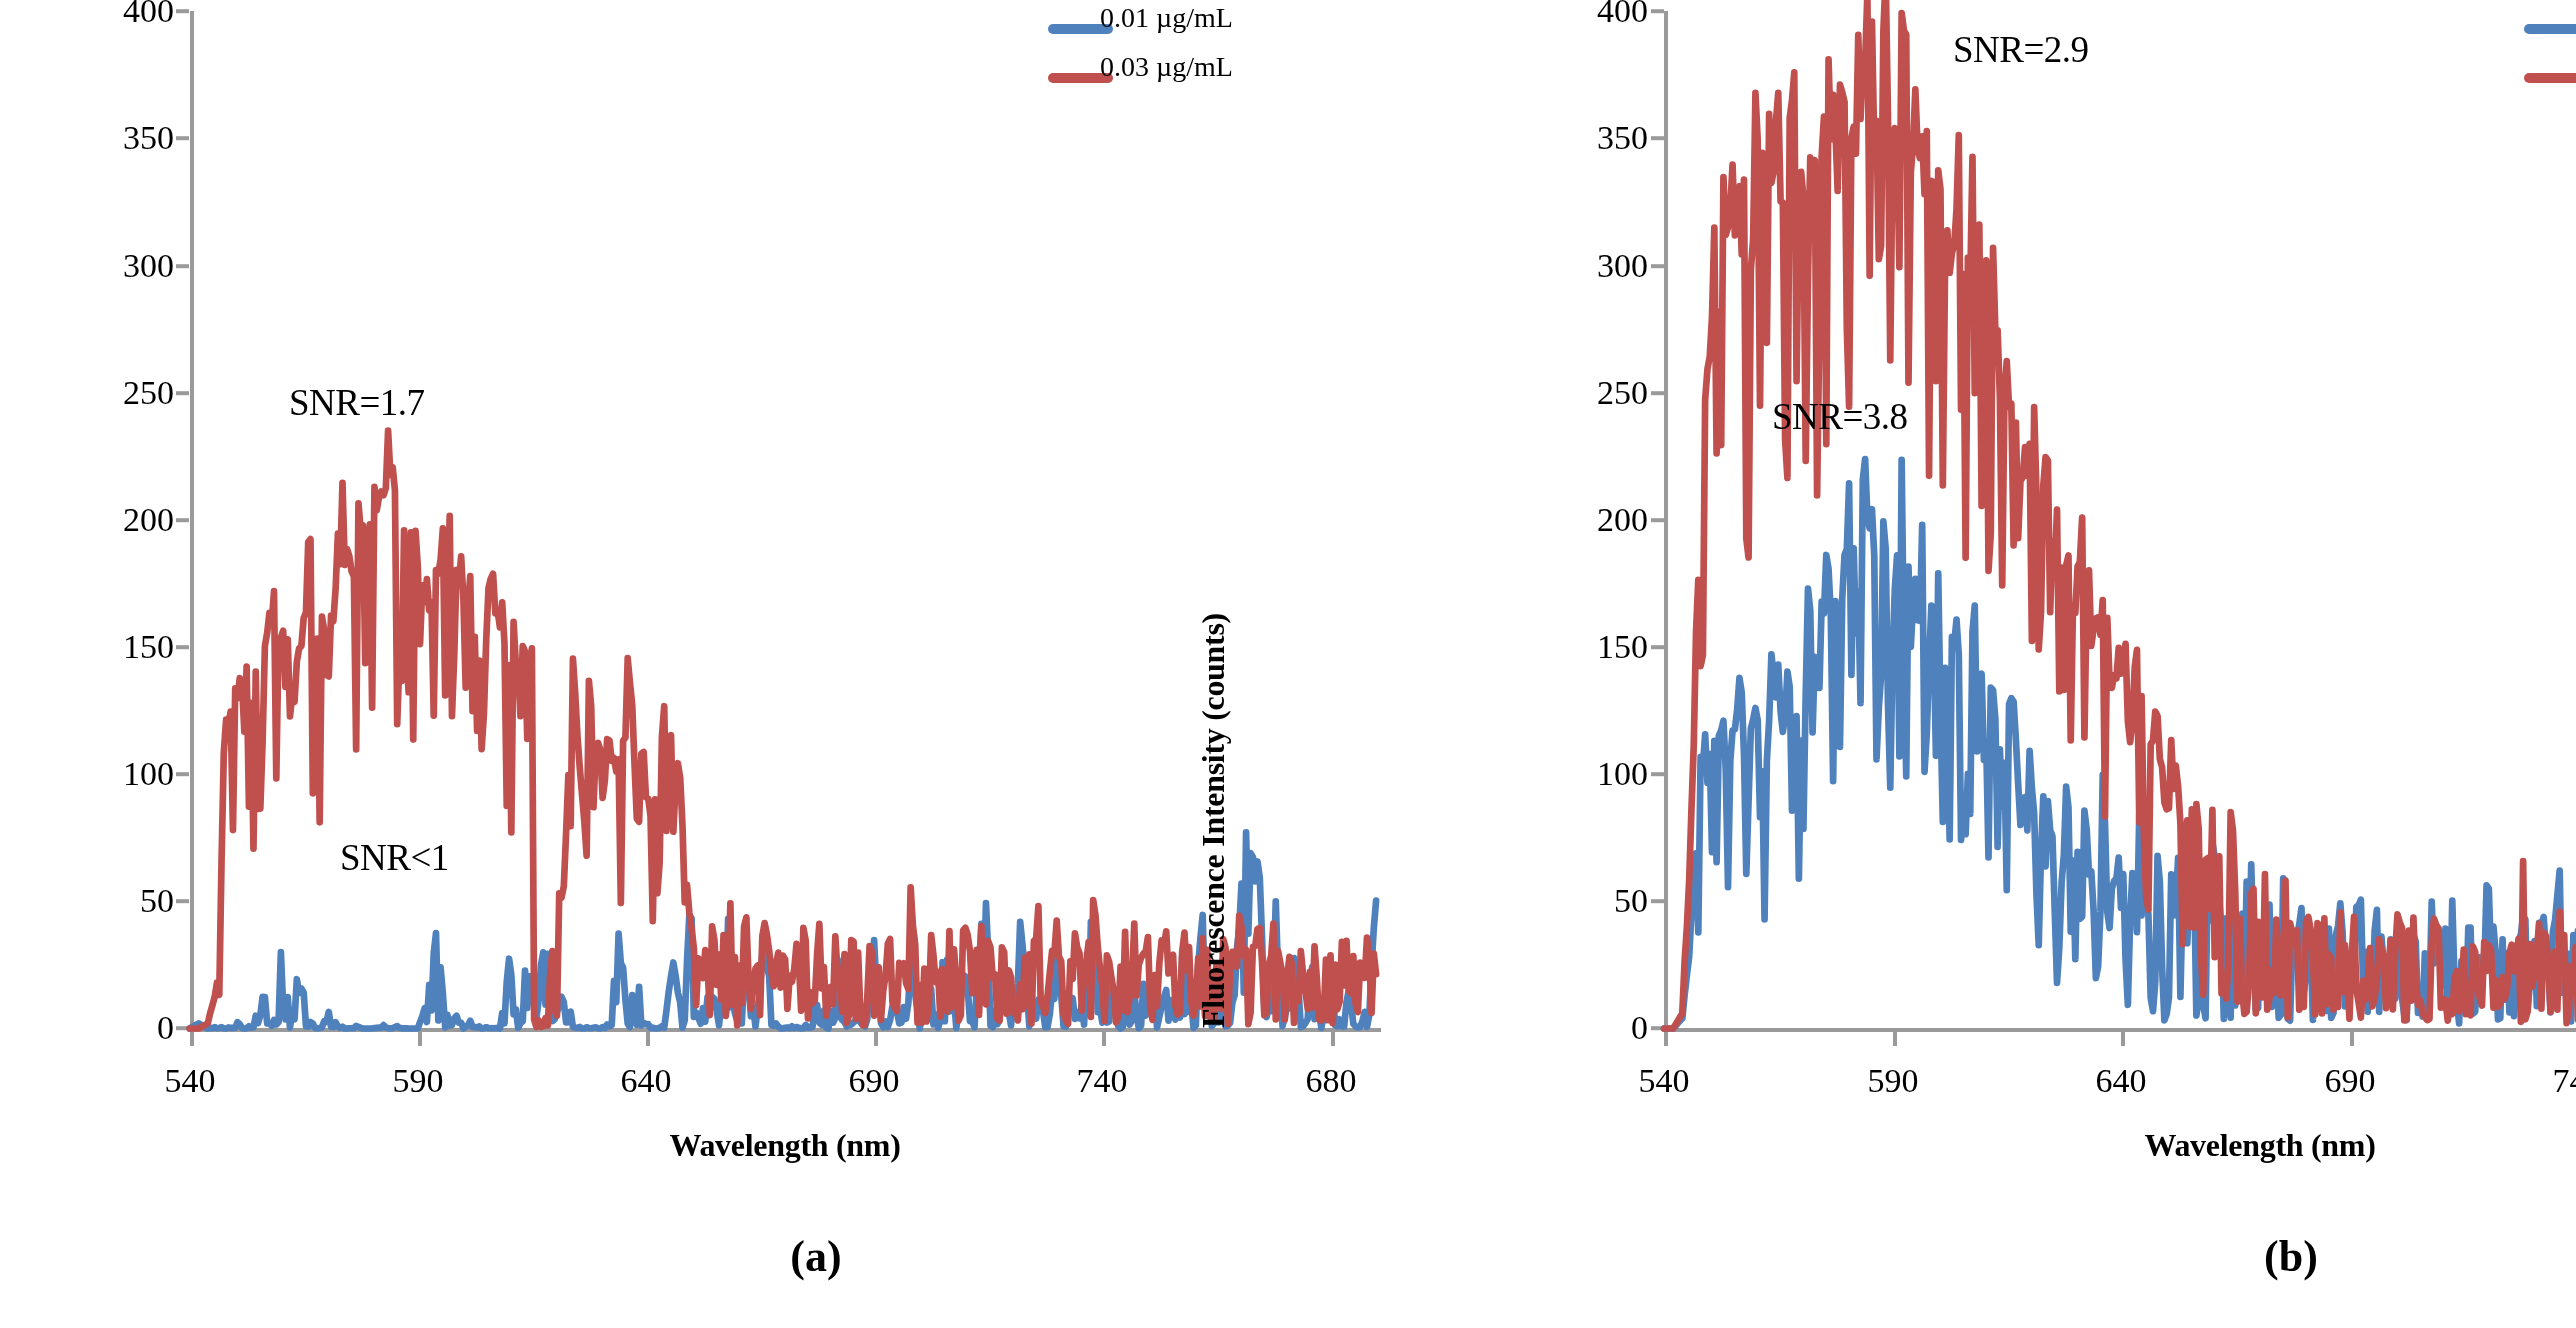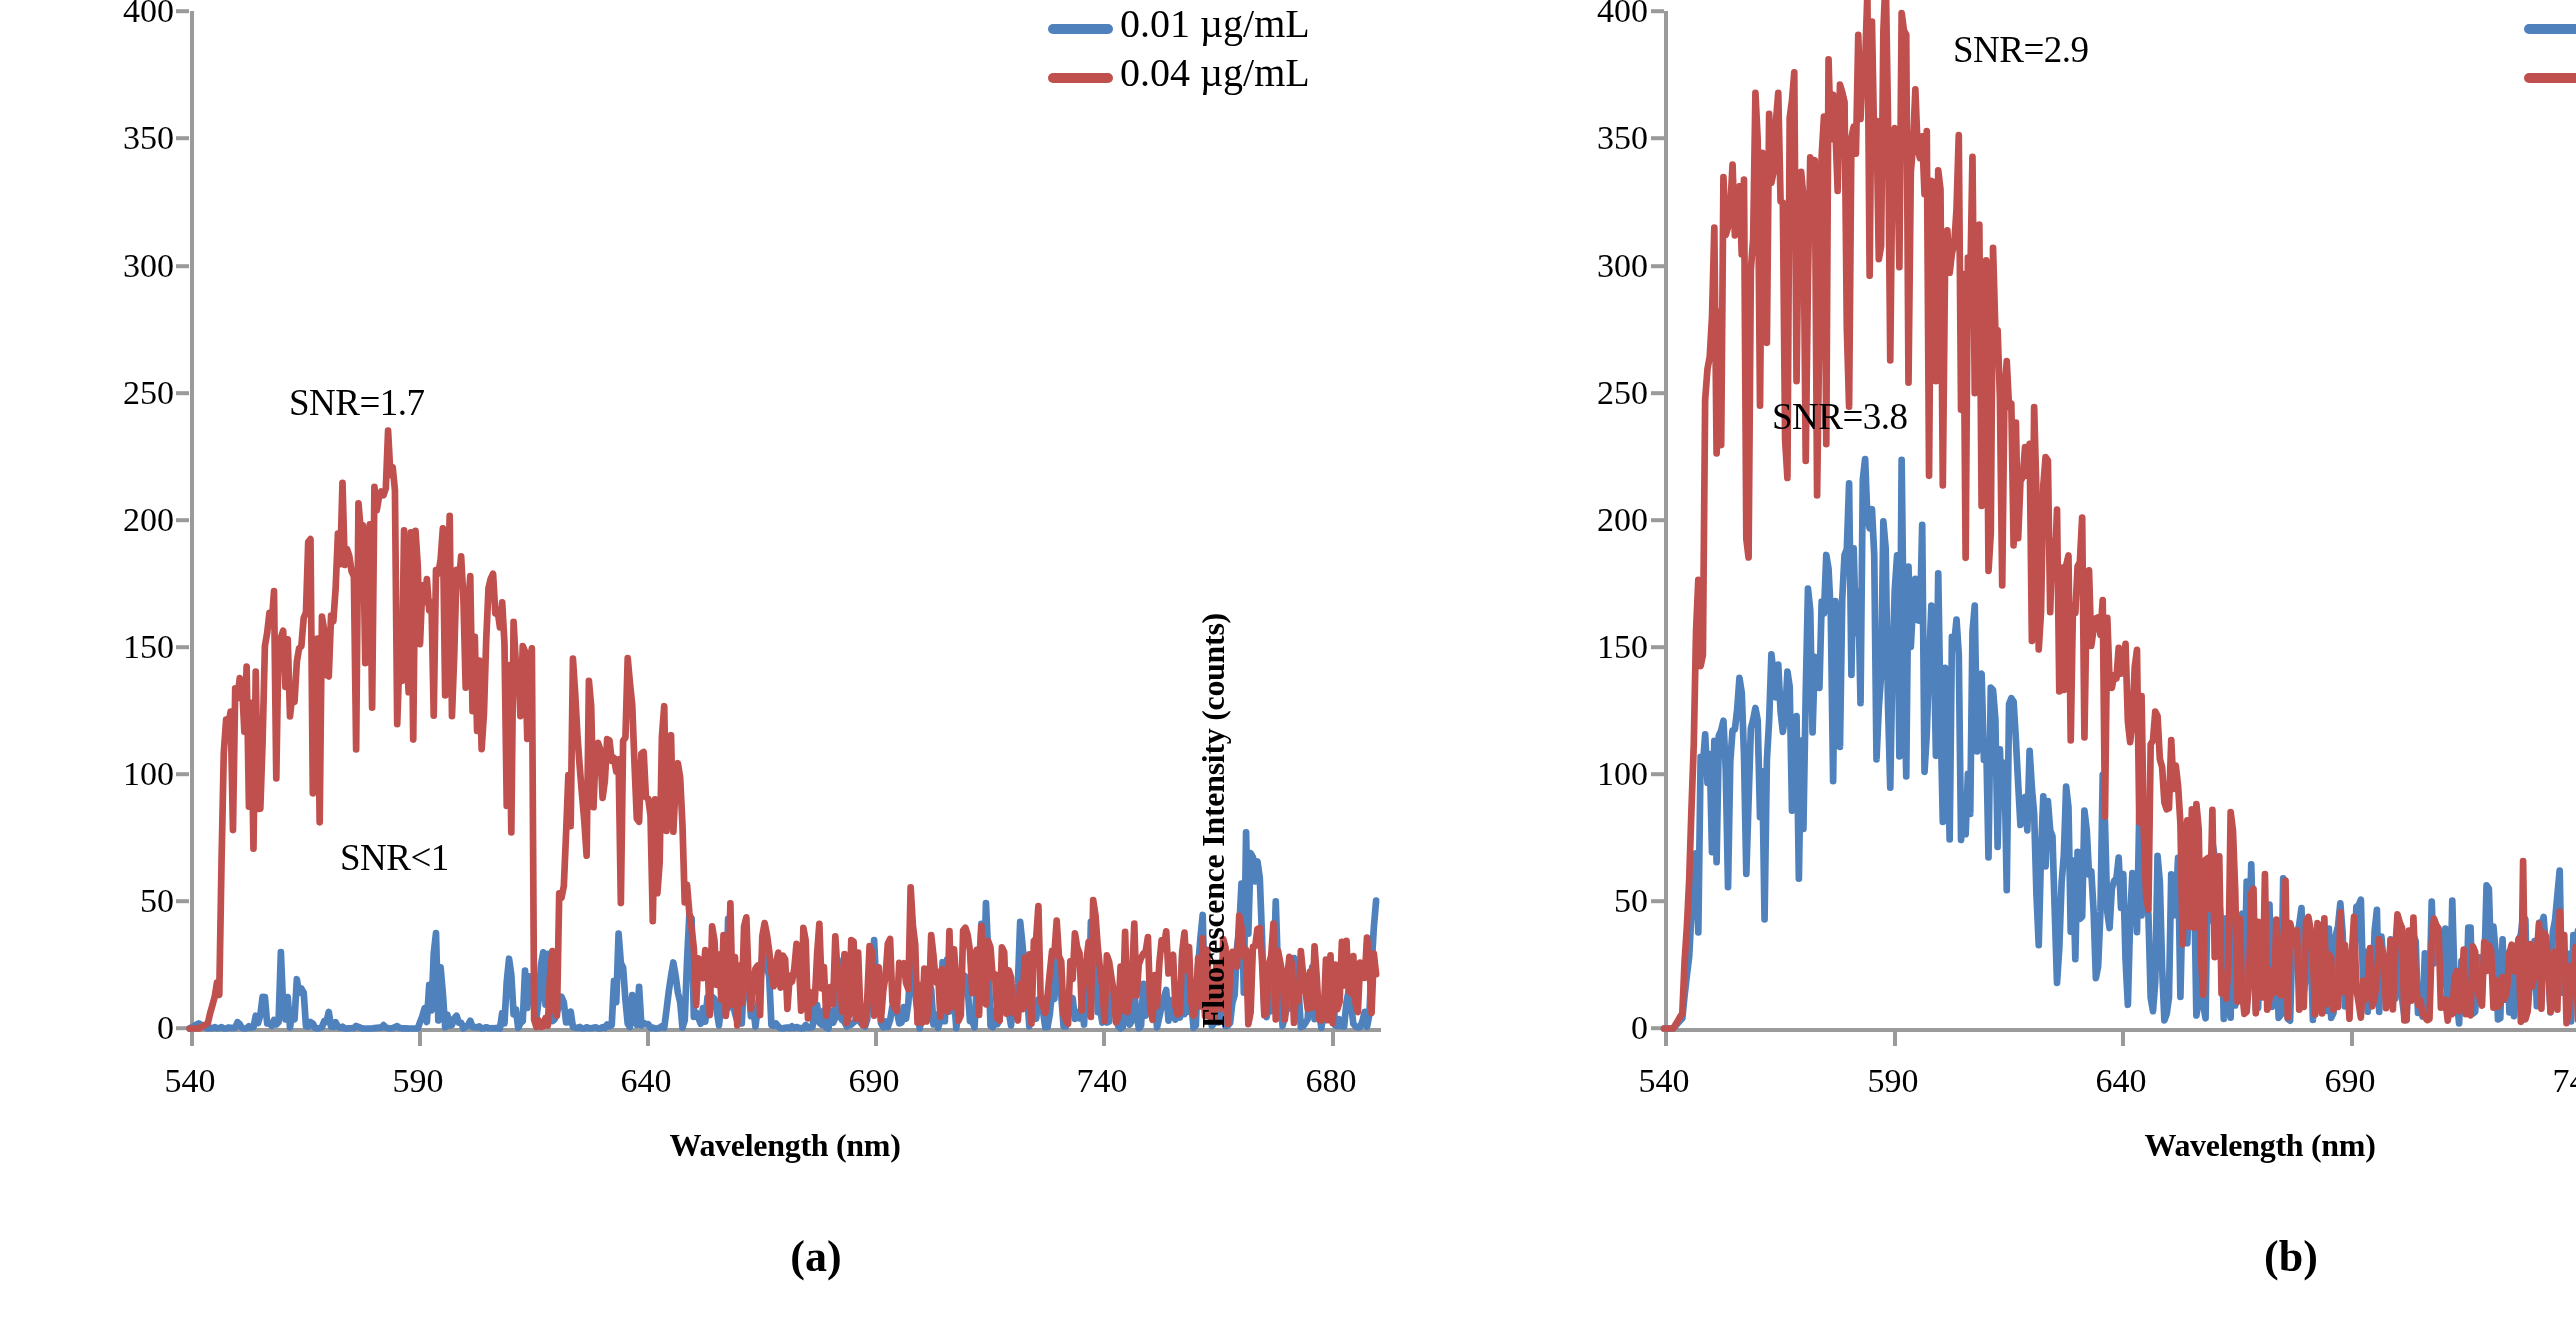--- a/index.html
+++ b/index.html
@@ -65,8 +65,8 @@
     width:65px;height:10.8px;border-radius:5.7px;
   }
   .legend-text{
-    position:absolute;left:72px;top:0;
-    font-size:40px;line-height:1;white-space:nowrap;
+    position:absolute;left:52px;top:0;
+    font-size:28px;line-height:1;white-space:nowrap;
   }
   .panel-caption{
     position:absolute;

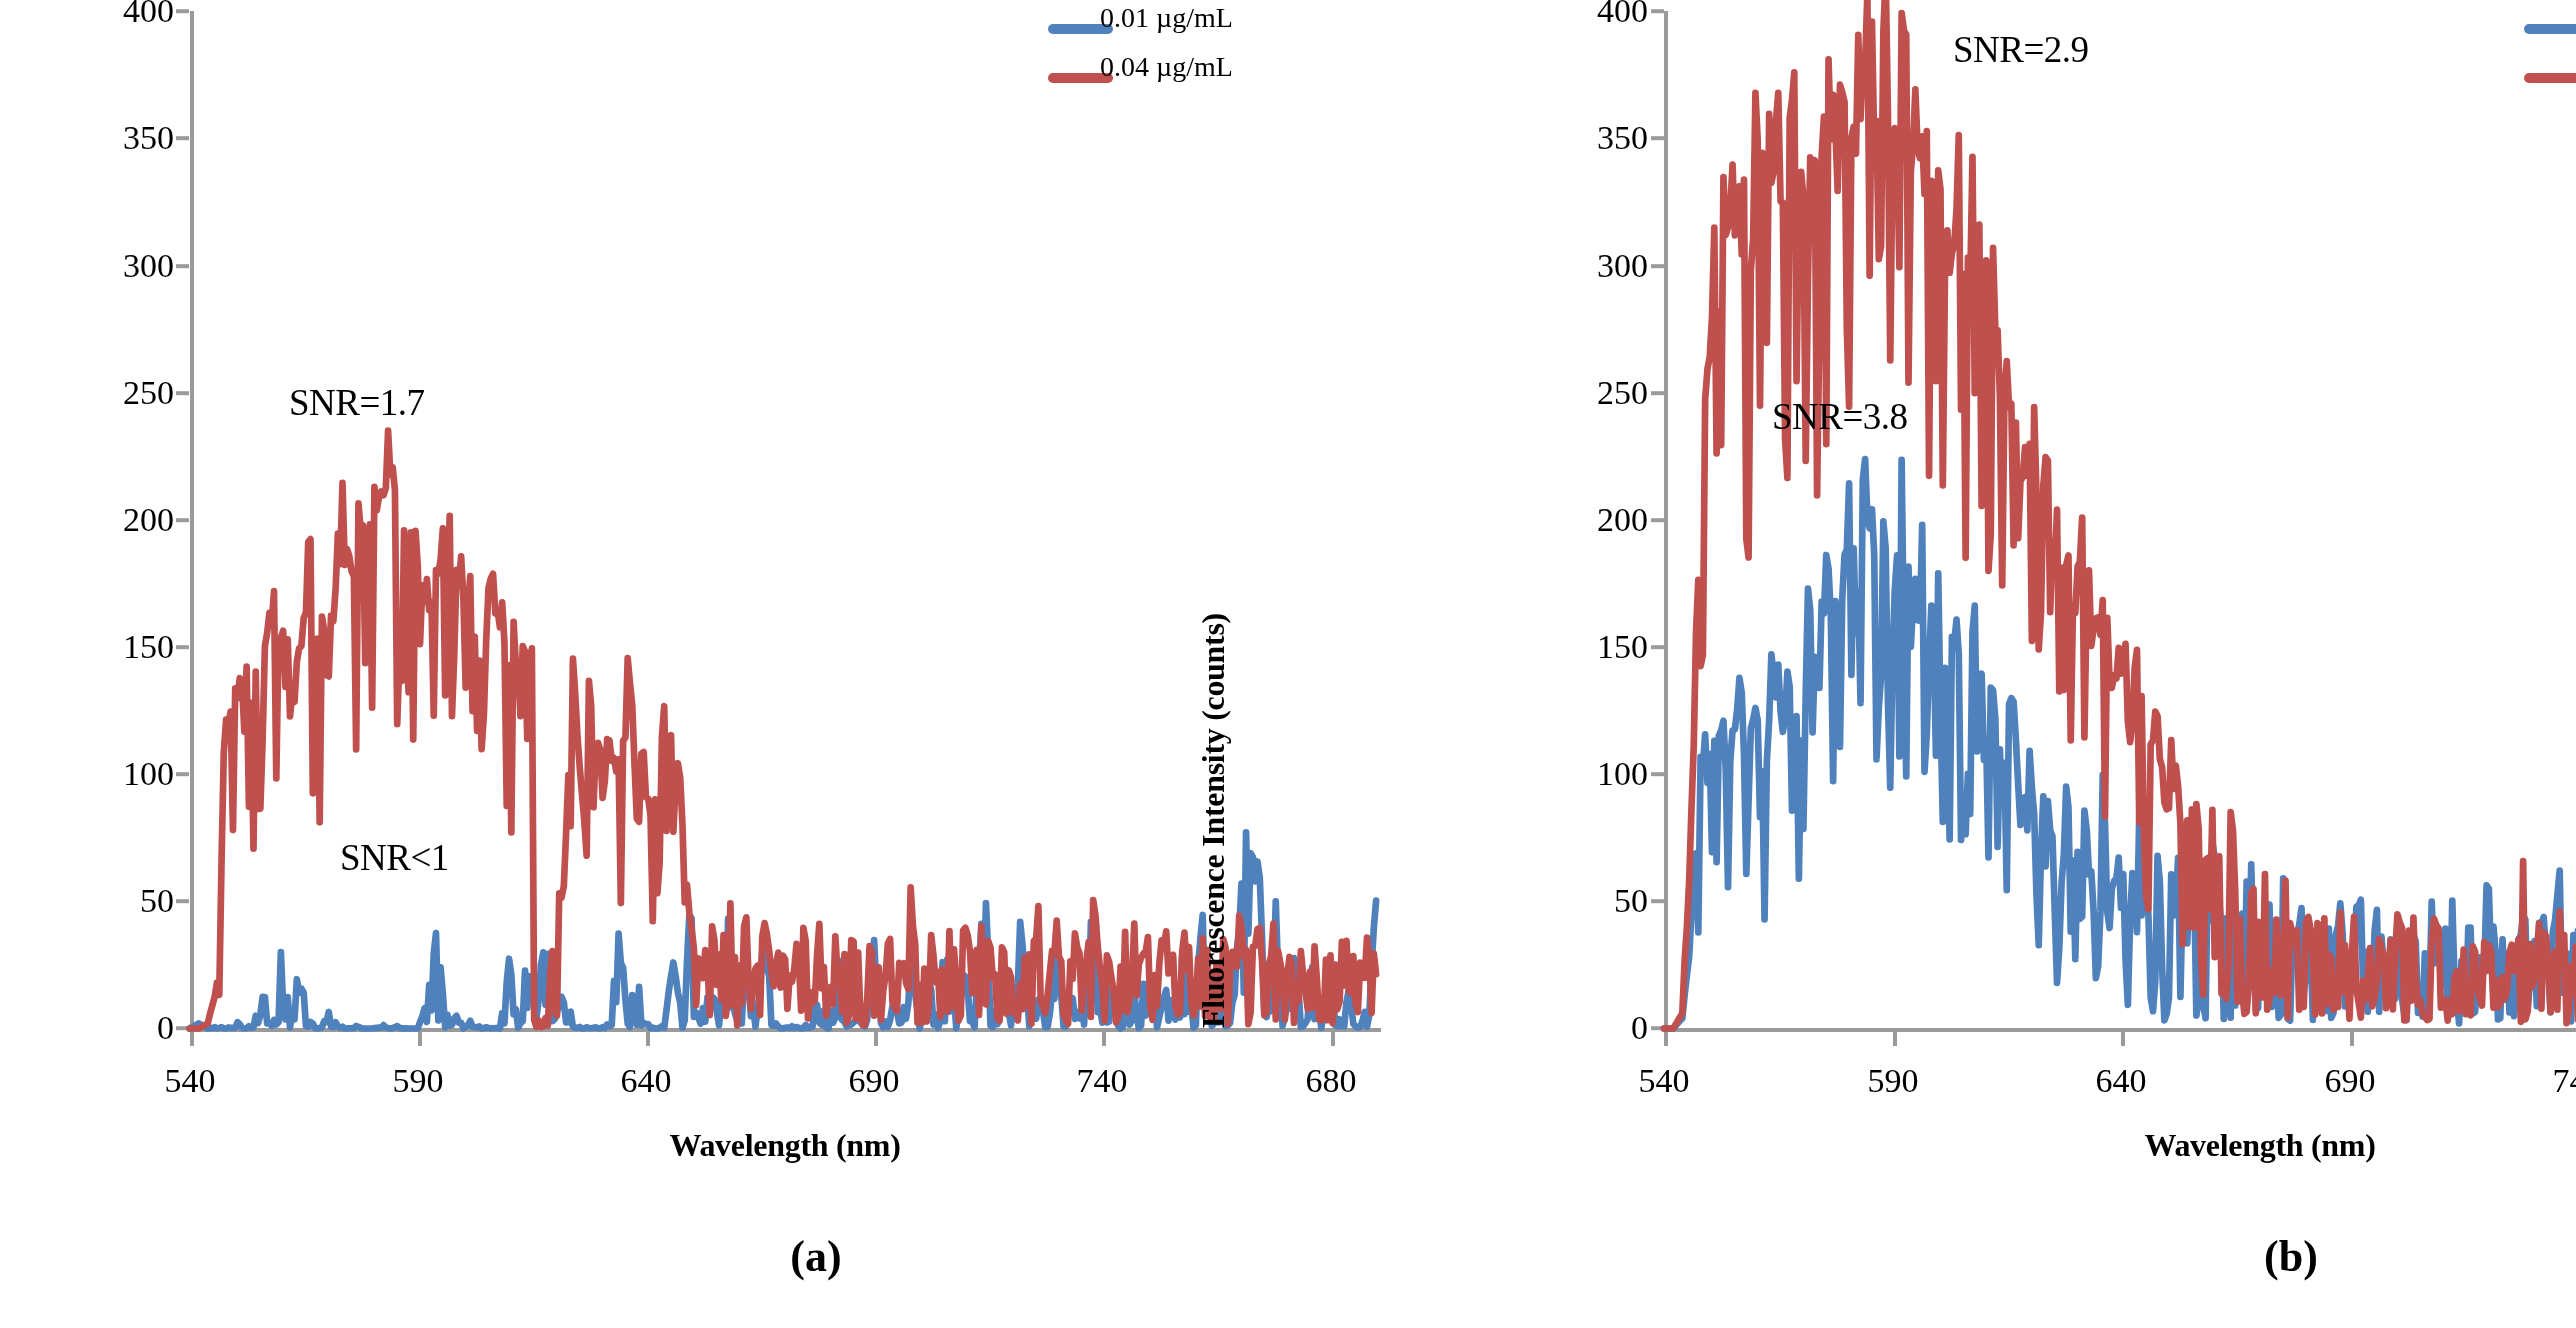--- a/index.html
+++ b/index.html
@@ -131,7 +131,7 @@
         </div>
         <div class="legend-row">
           <span class="legend-swatch" style="background: rgb(192, 80, 77);"></span>
-          <span class="legend-text">0.04 µg/mL</span>
+          <span class="legend-text">0.03 µg/mL</span>
         </div>
       </div>
       <div class="panel-caption" style="left: 816px; top: 1231px; pointer-events: auto;">(a)</div>

